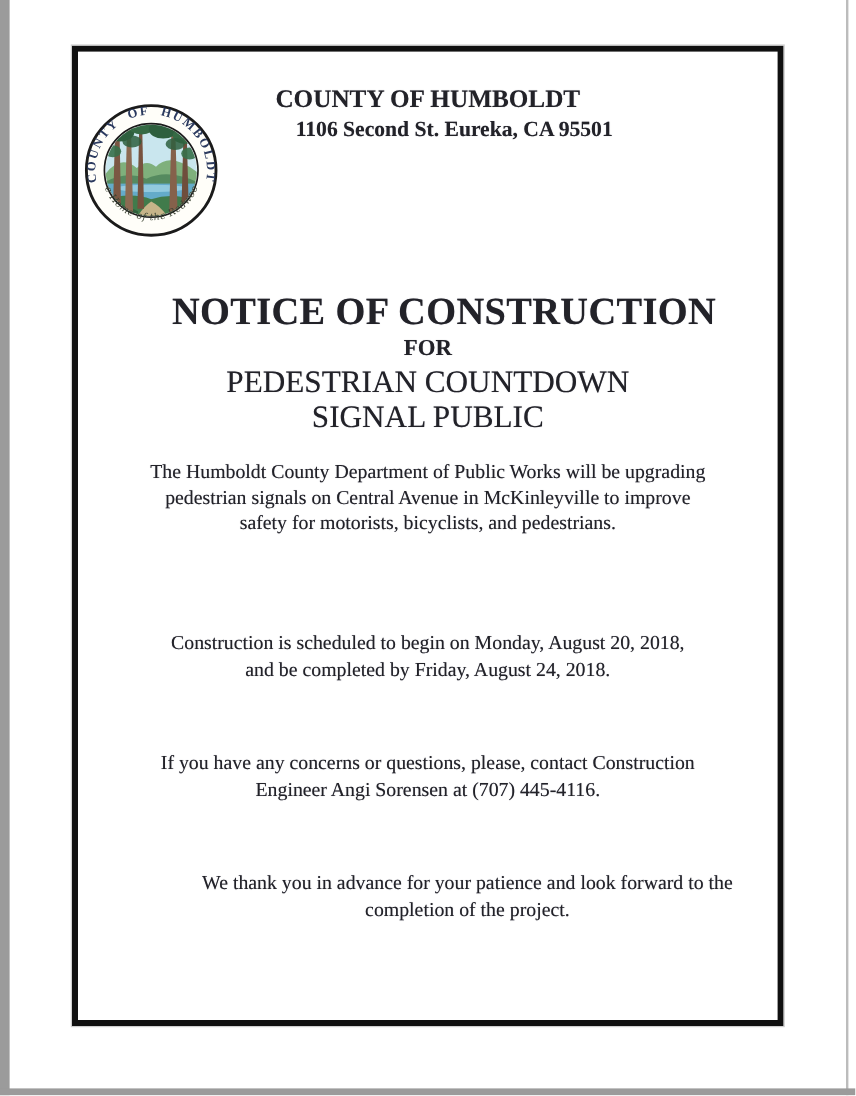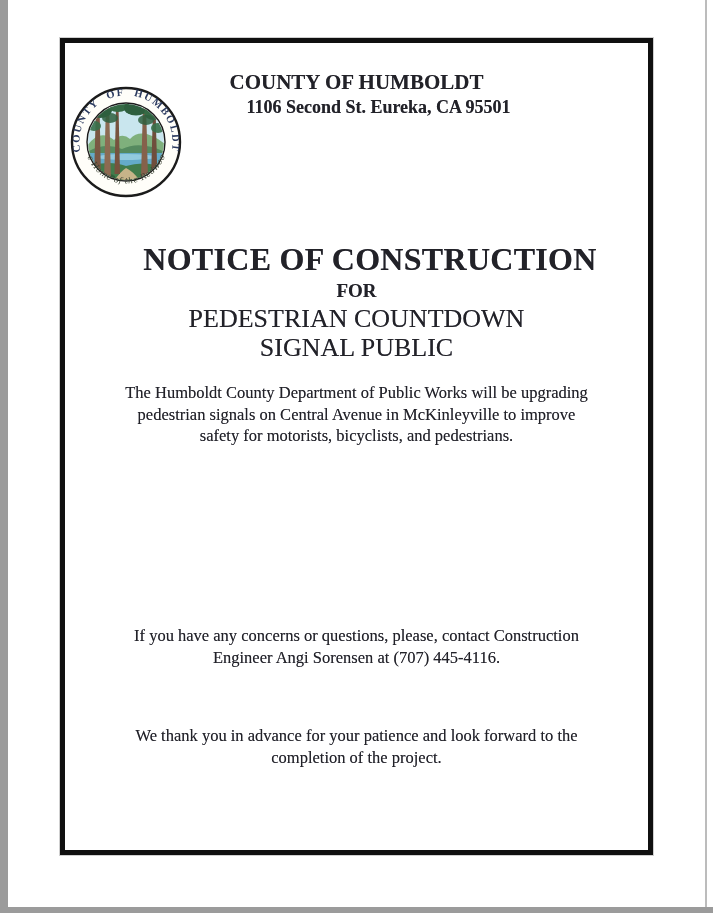--- a/index.html
+++ b/index.html
@@ -110,6 +110,8 @@
   <div class="block para p1 soft">The Humboldt County Department of Public Works will be upgrading
 pedestrian signals on Central Avenue in McKinleyville to improve
 safety for motorists, bicyclists, and pedestrians.</div>
+  <div class="block para p2 soft">Construction is scheduled to begin on Monday, August 20, 2018,
+and be completed by Friday, August 24, 2018.</div>
   <div class="block para p3 soft">If you have any concerns or questions, please, contact Construction
 Engineer Angi Sorensen at (707) 445-4116.</div>
   <div class="block para p4 soft">We thank you in advance for your patience and look forward to the

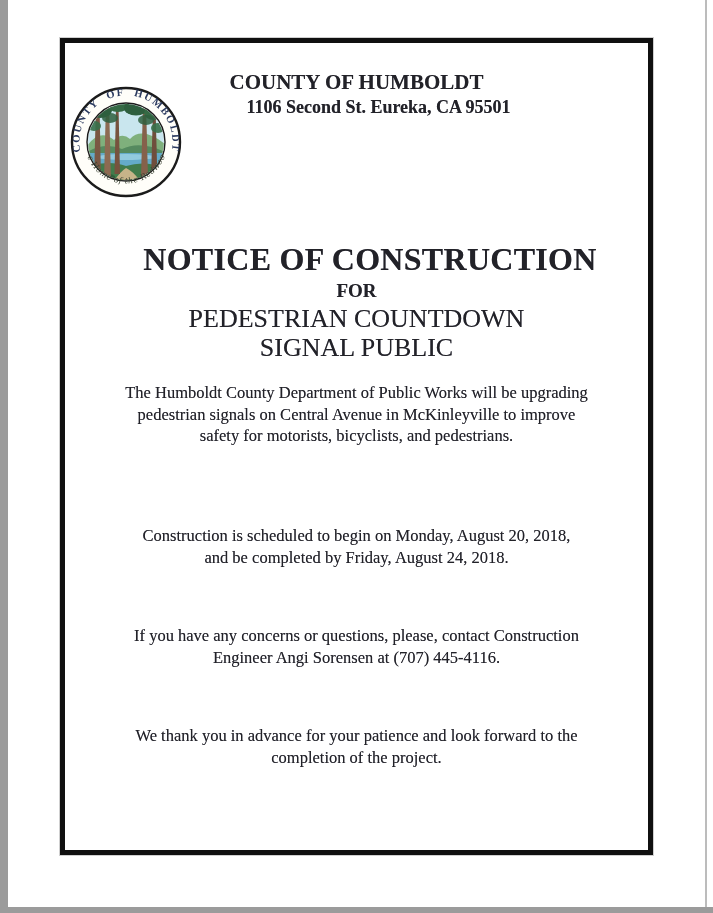--- a/index.html
+++ b/index.html
@@ -39,7 +39,7 @@
   .p1{top:382px;}
   .p2{top:525px;}
   .p3{top:625px;}
-  .p4{top:725px;}
+  .p4{top:725px;margin-left:33px;}
   .seal-ring-text{font-family:"Liberation Serif","DejaVu Serif",serif;font-weight:bold;font-size:10.5px;letter-spacing:1.6px;word-spacing:5px;fill:#2b3a5f;}
   .seal-motto{font-family:"DejaVu Serif","Liberation Serif",serif;font-style:italic;font-size:8px;letter-spacing:0.4px;fill:#3c4434;}
 </style>

